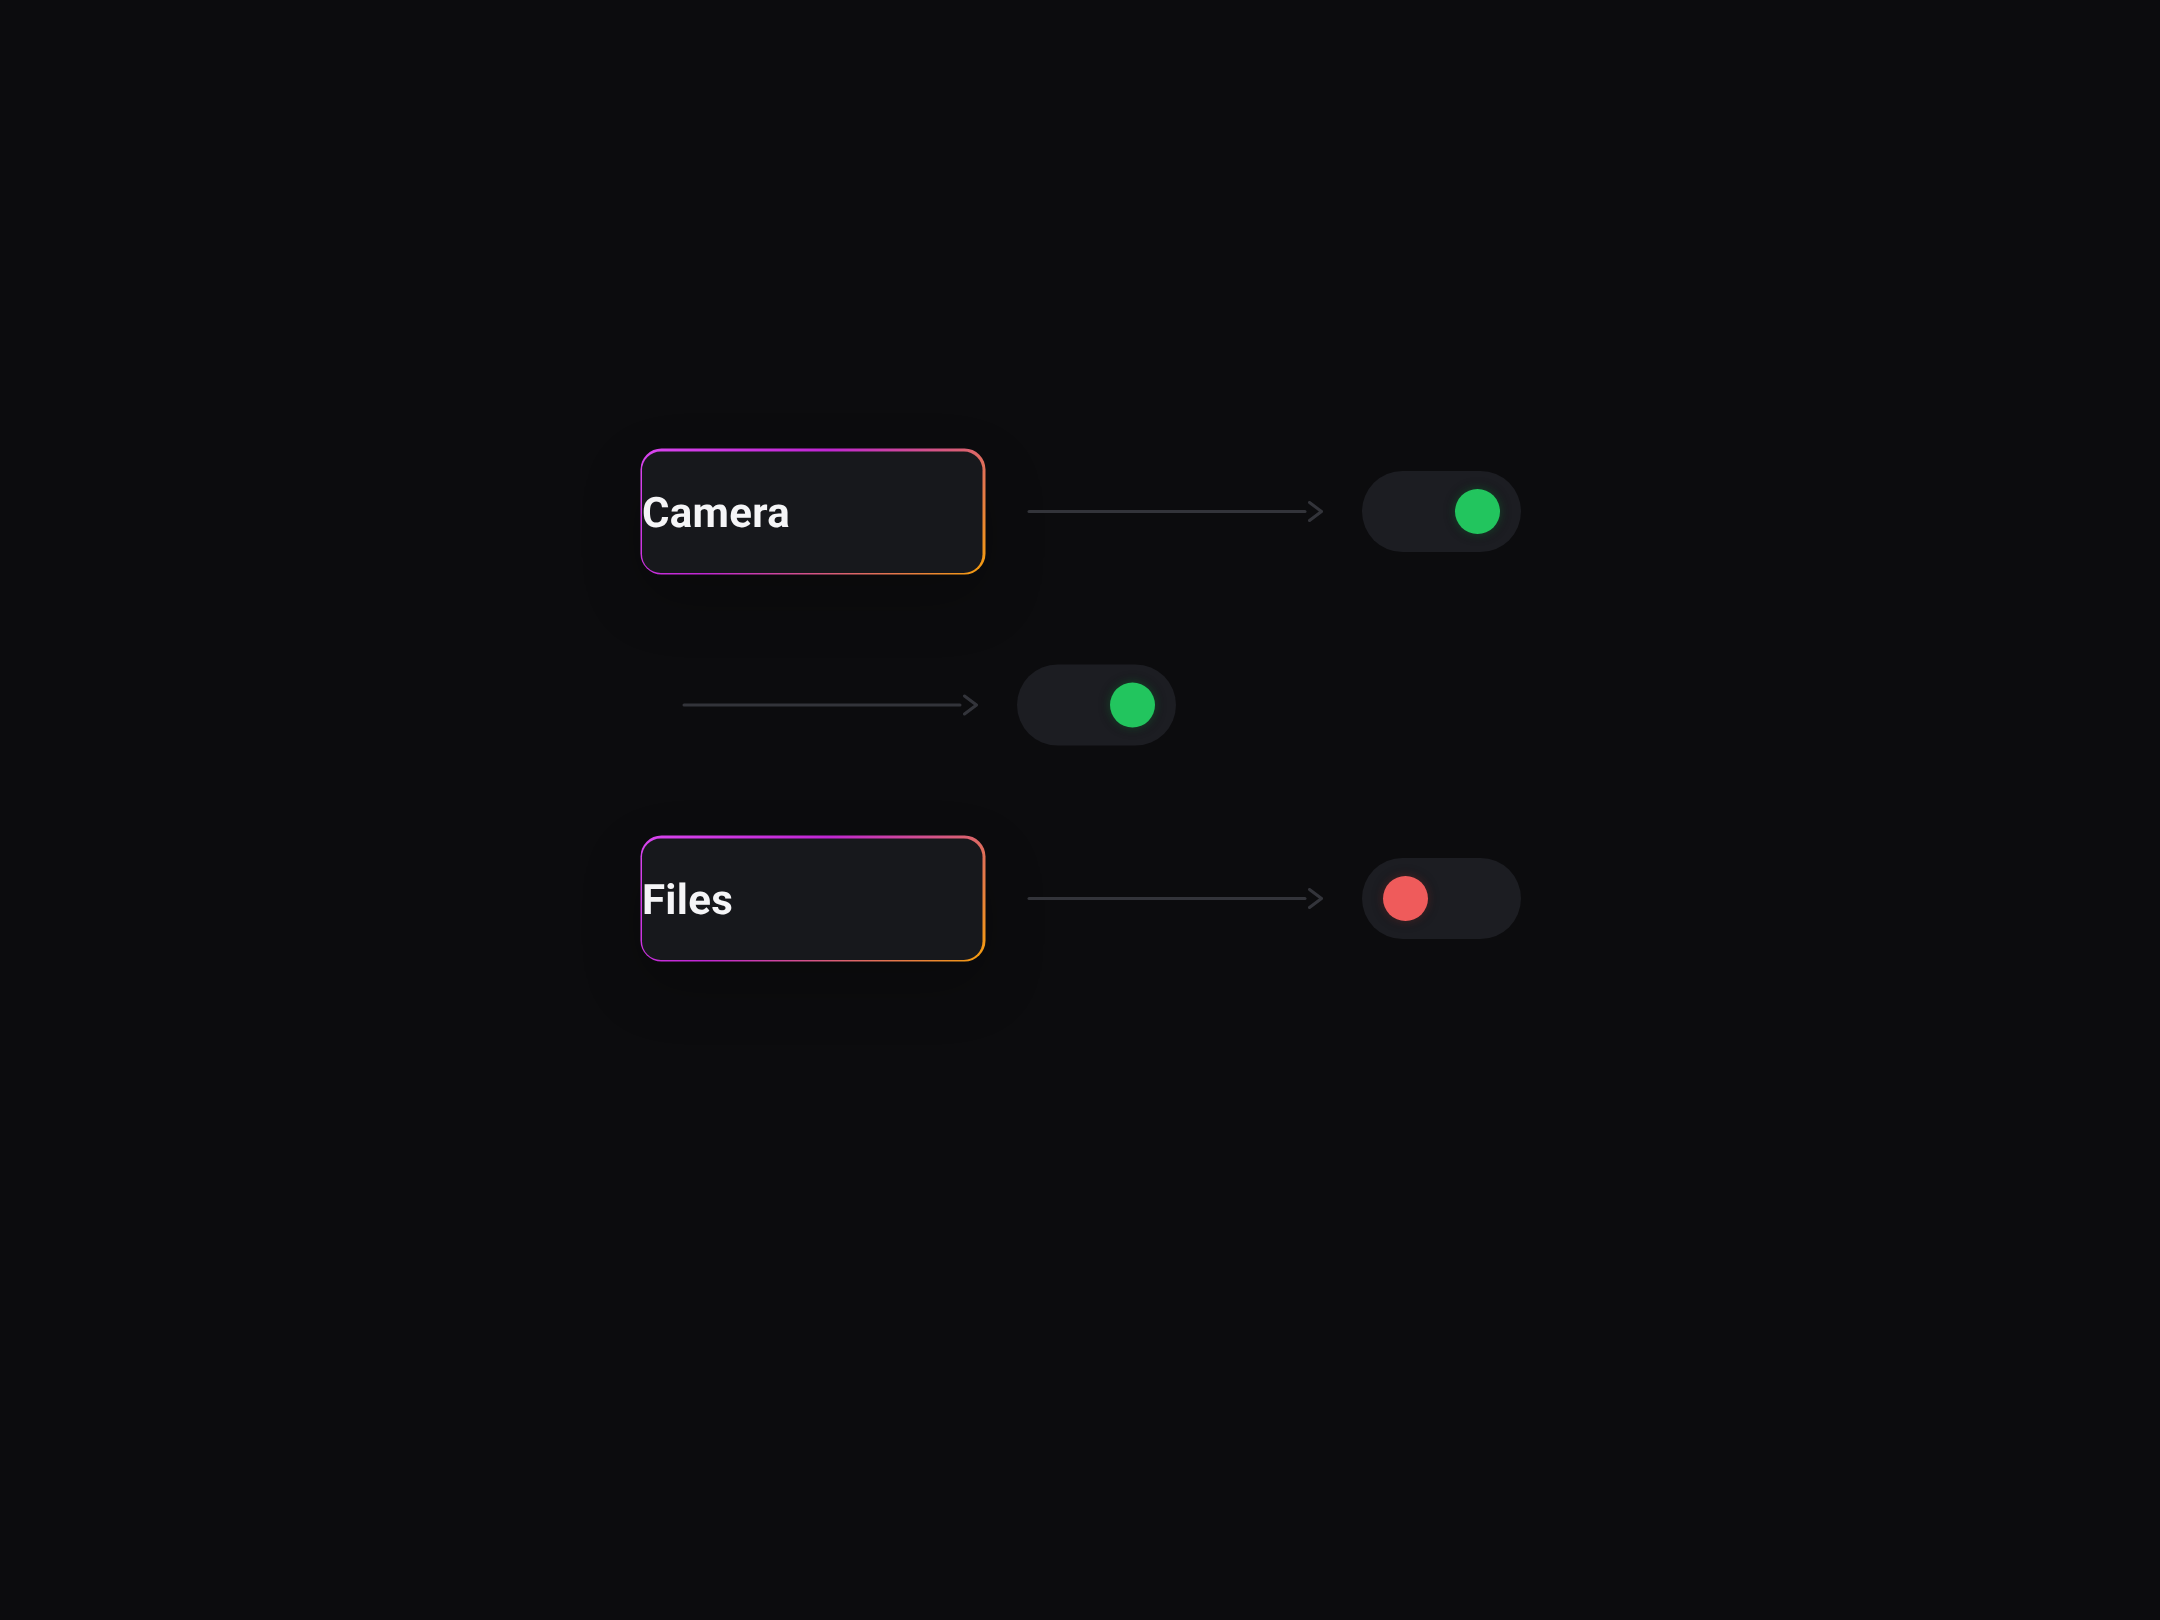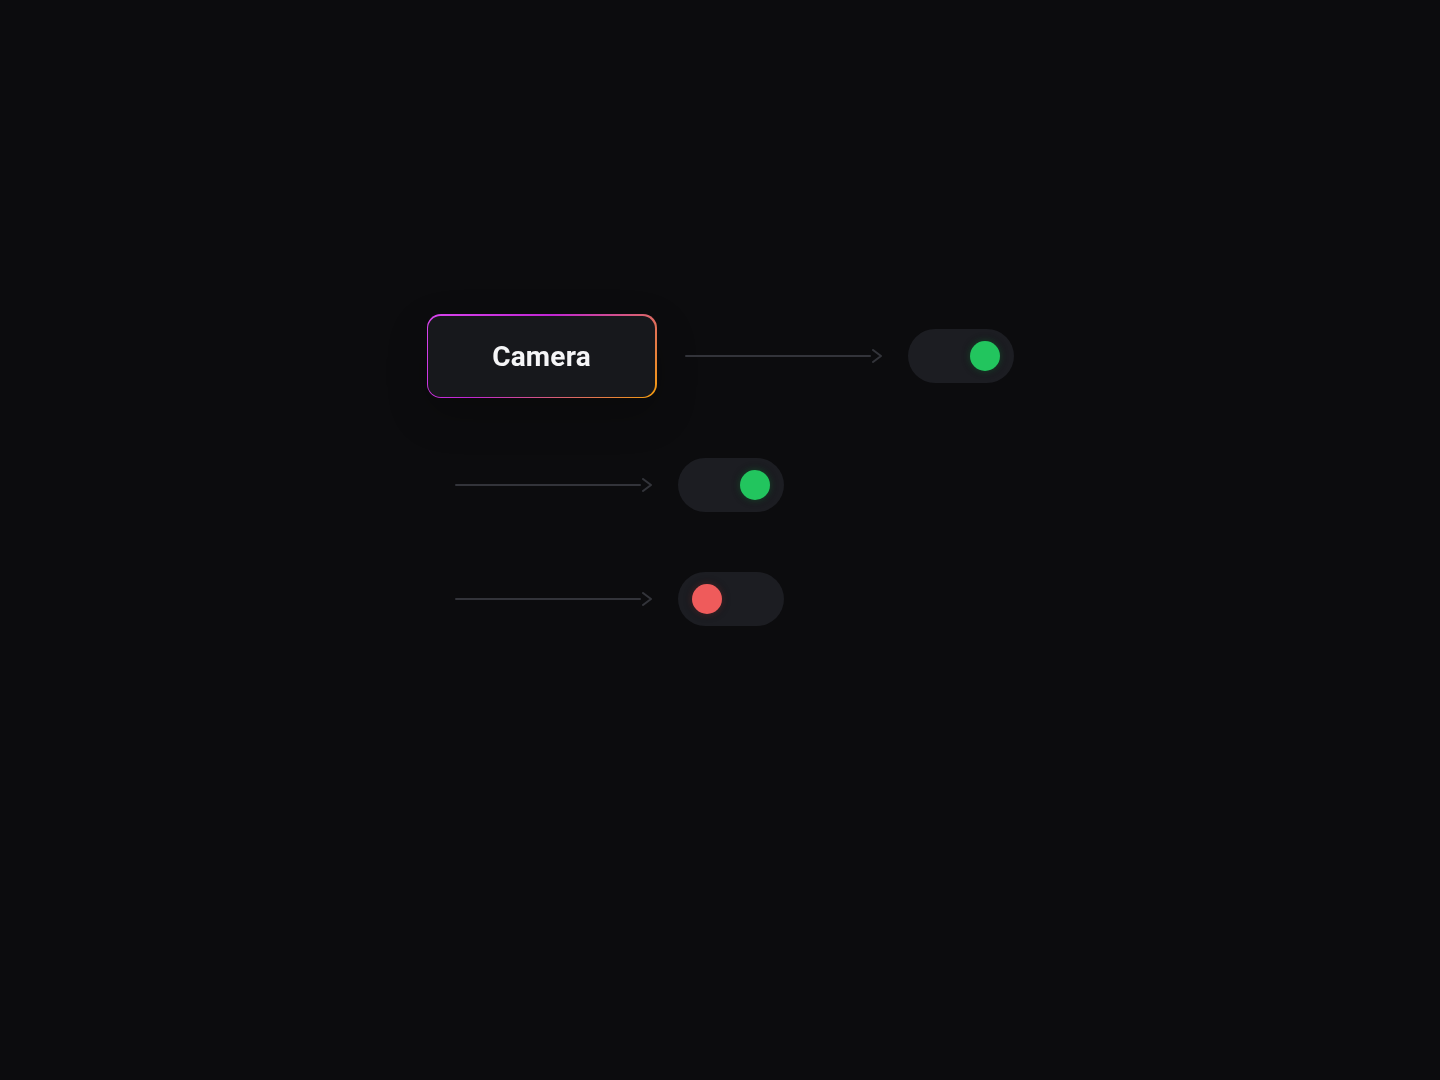--- a/index.html
+++ b/index.html
@@ -43,7 +43,6 @@
       border-radius: 12.5px;
       display: flex;
       align-items: center;
-      justify-content: center;
     }
     .card-label {
       color: #f5f5f7;

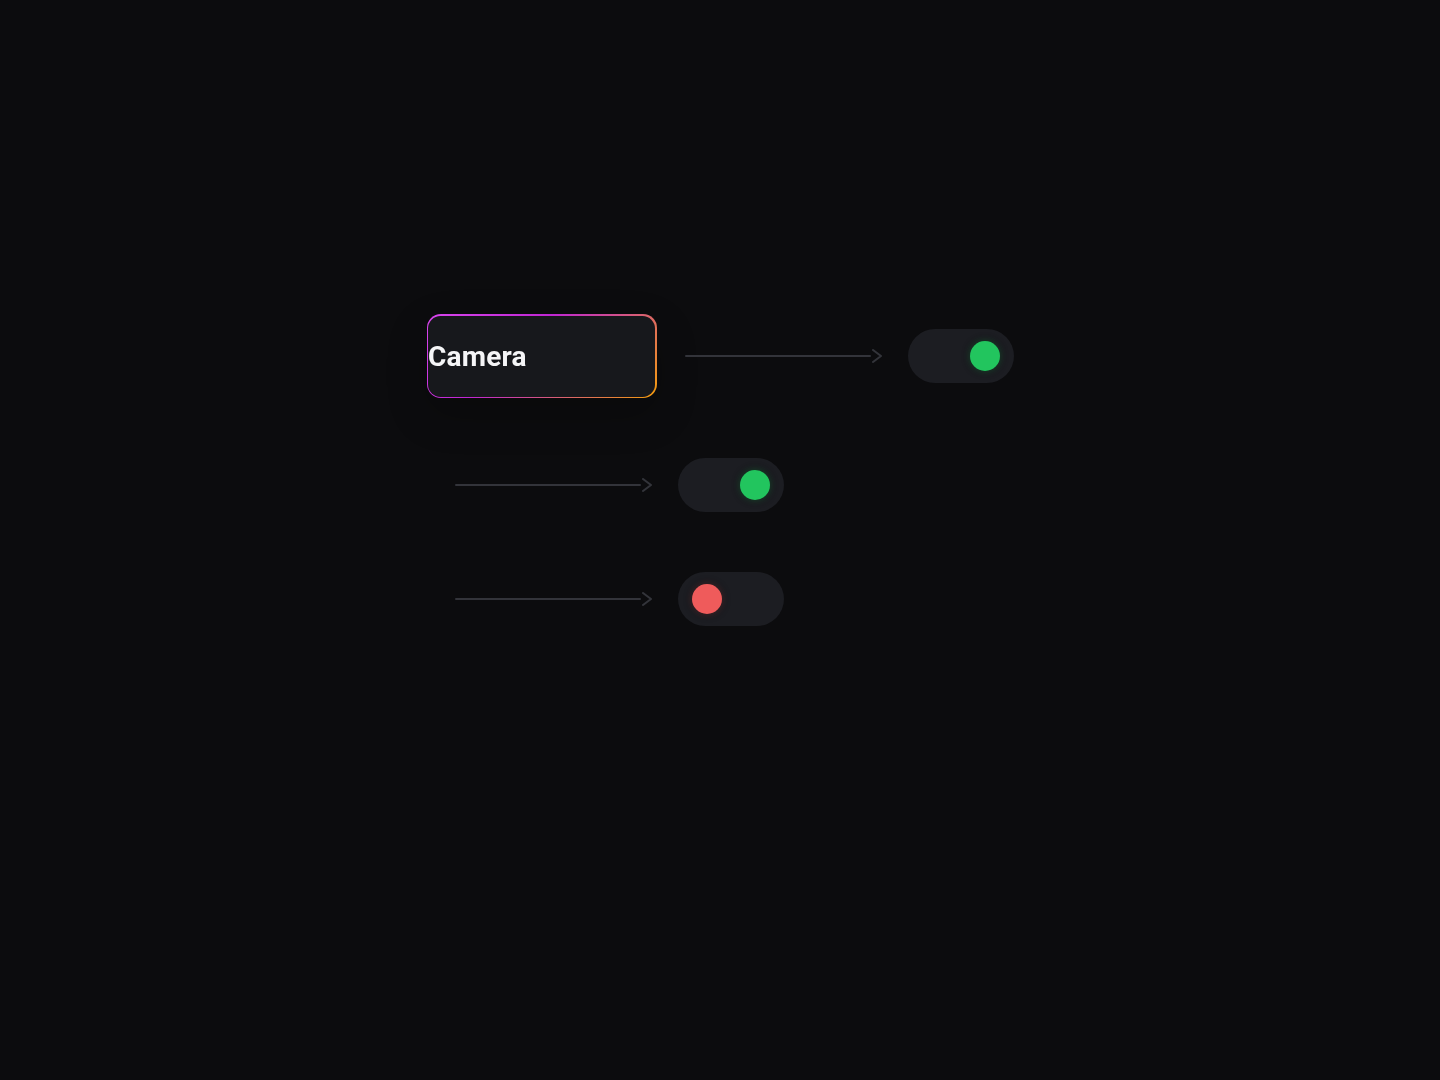--- a/index.html
+++ b/index.html
@@ -128,6 +128,11 @@
   </div>
 
   <div class="row">
+    <div class="card">
+      <div class="card-inner">
+        <span class="card-label">Files</span>
+      </div>
+    </div>
     <div class="connector">
       <span class="line"></span>
       <svg class="arrow-head" width="16" height="16" viewBox="0 0 16 16">

